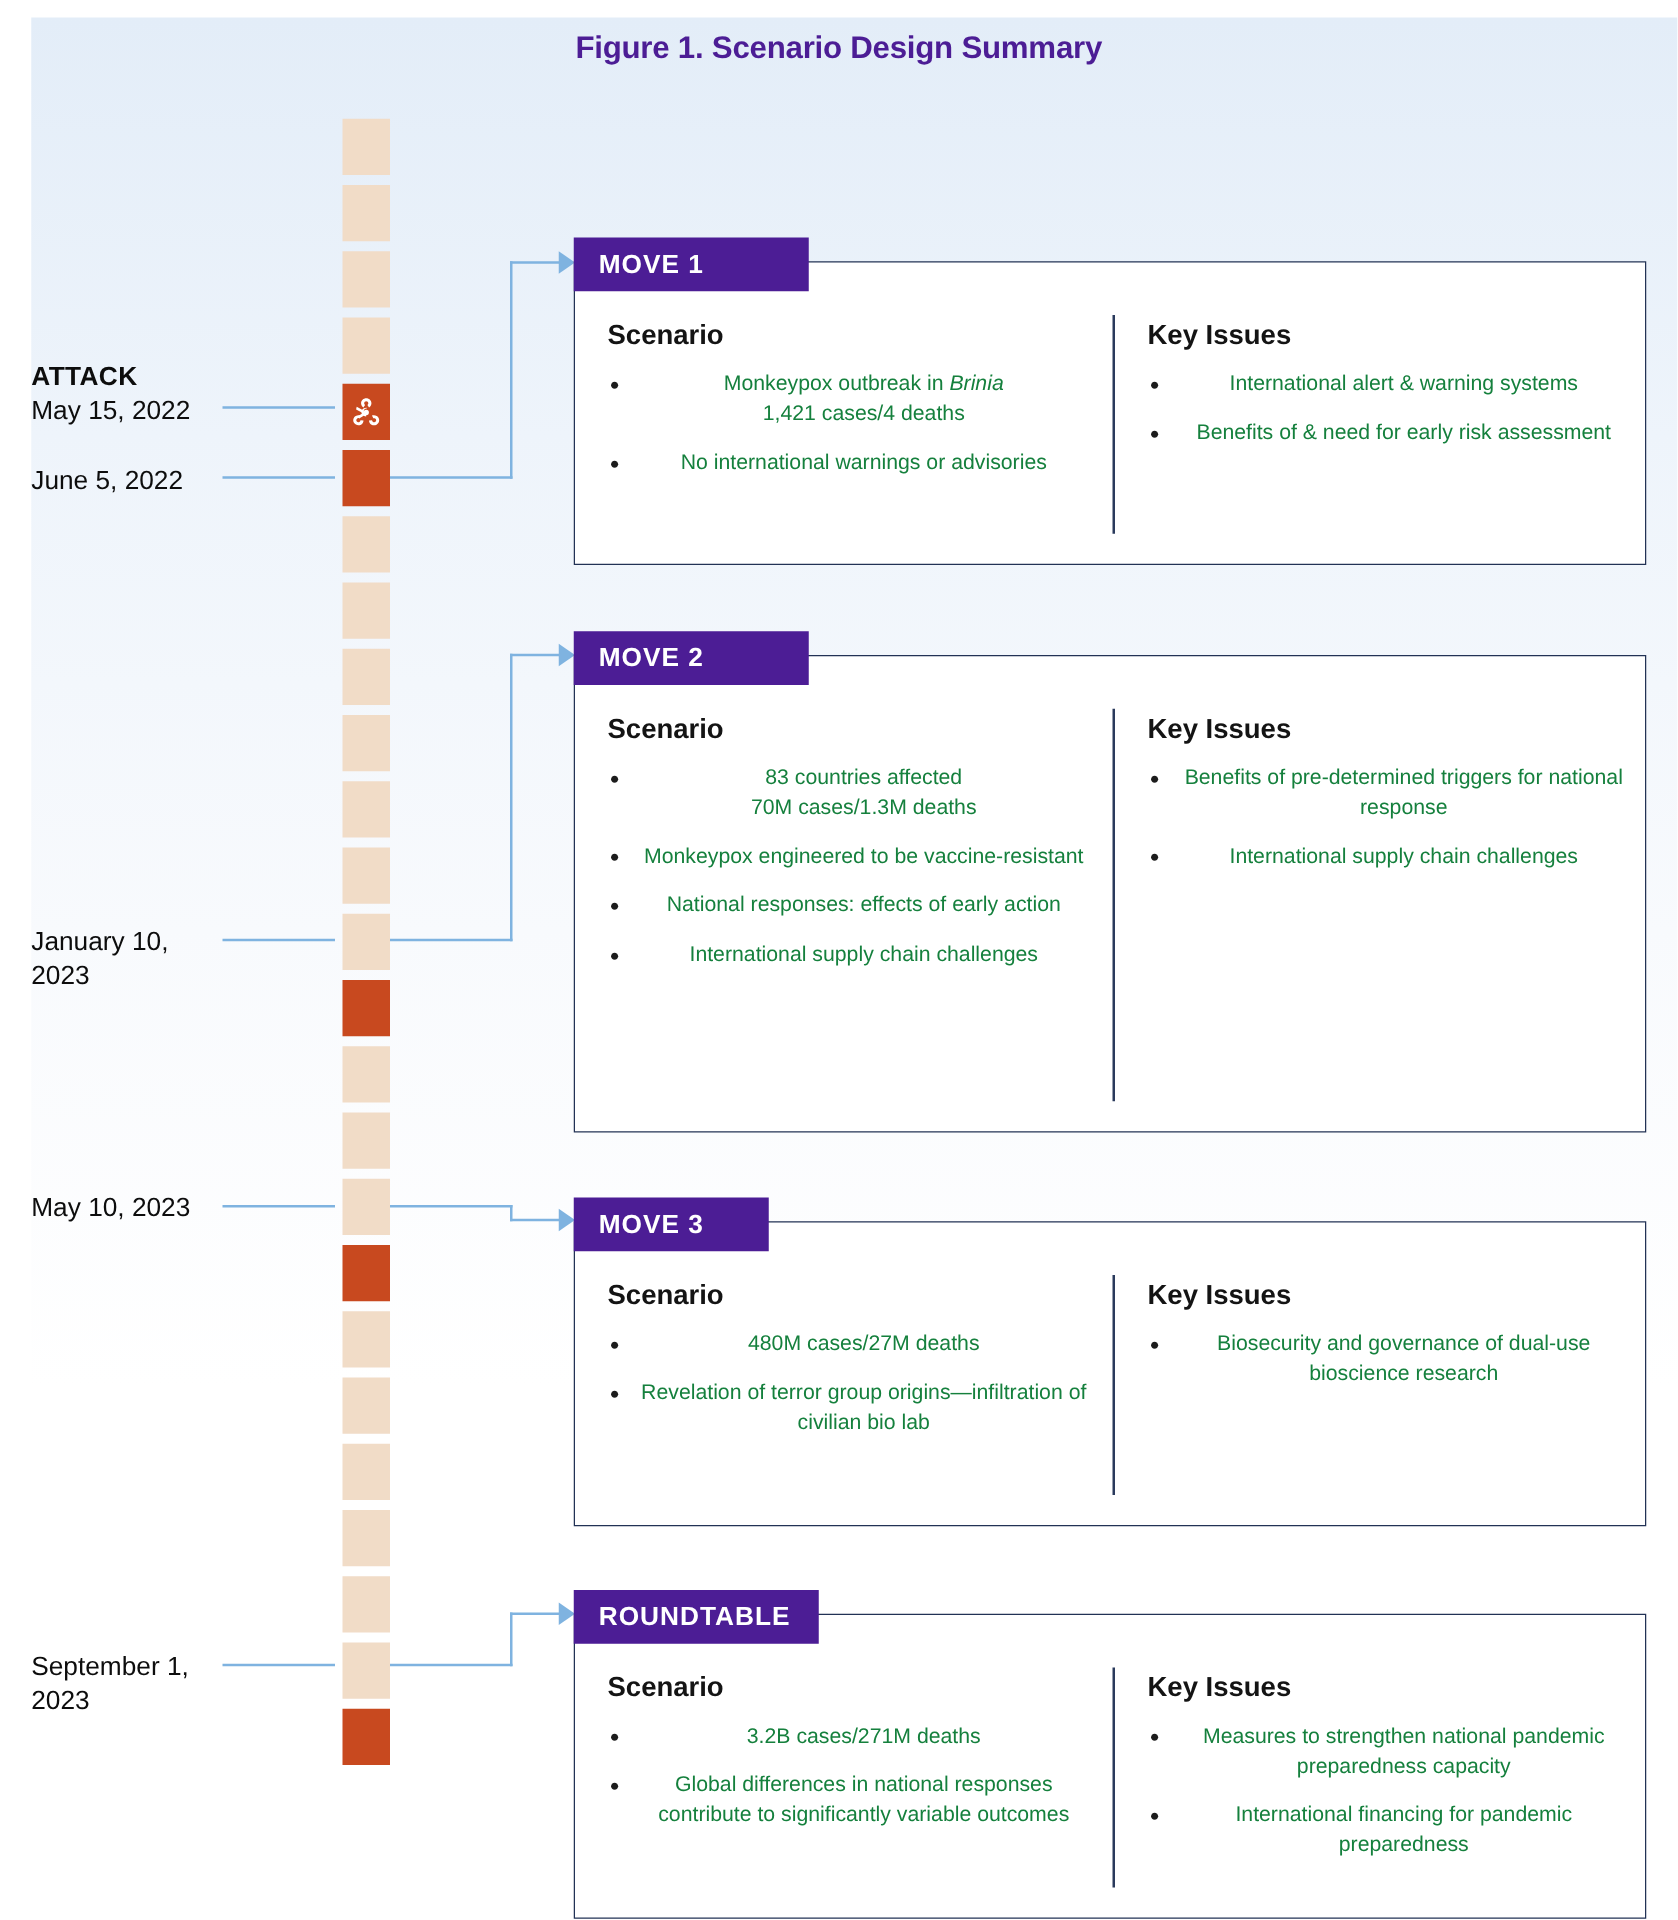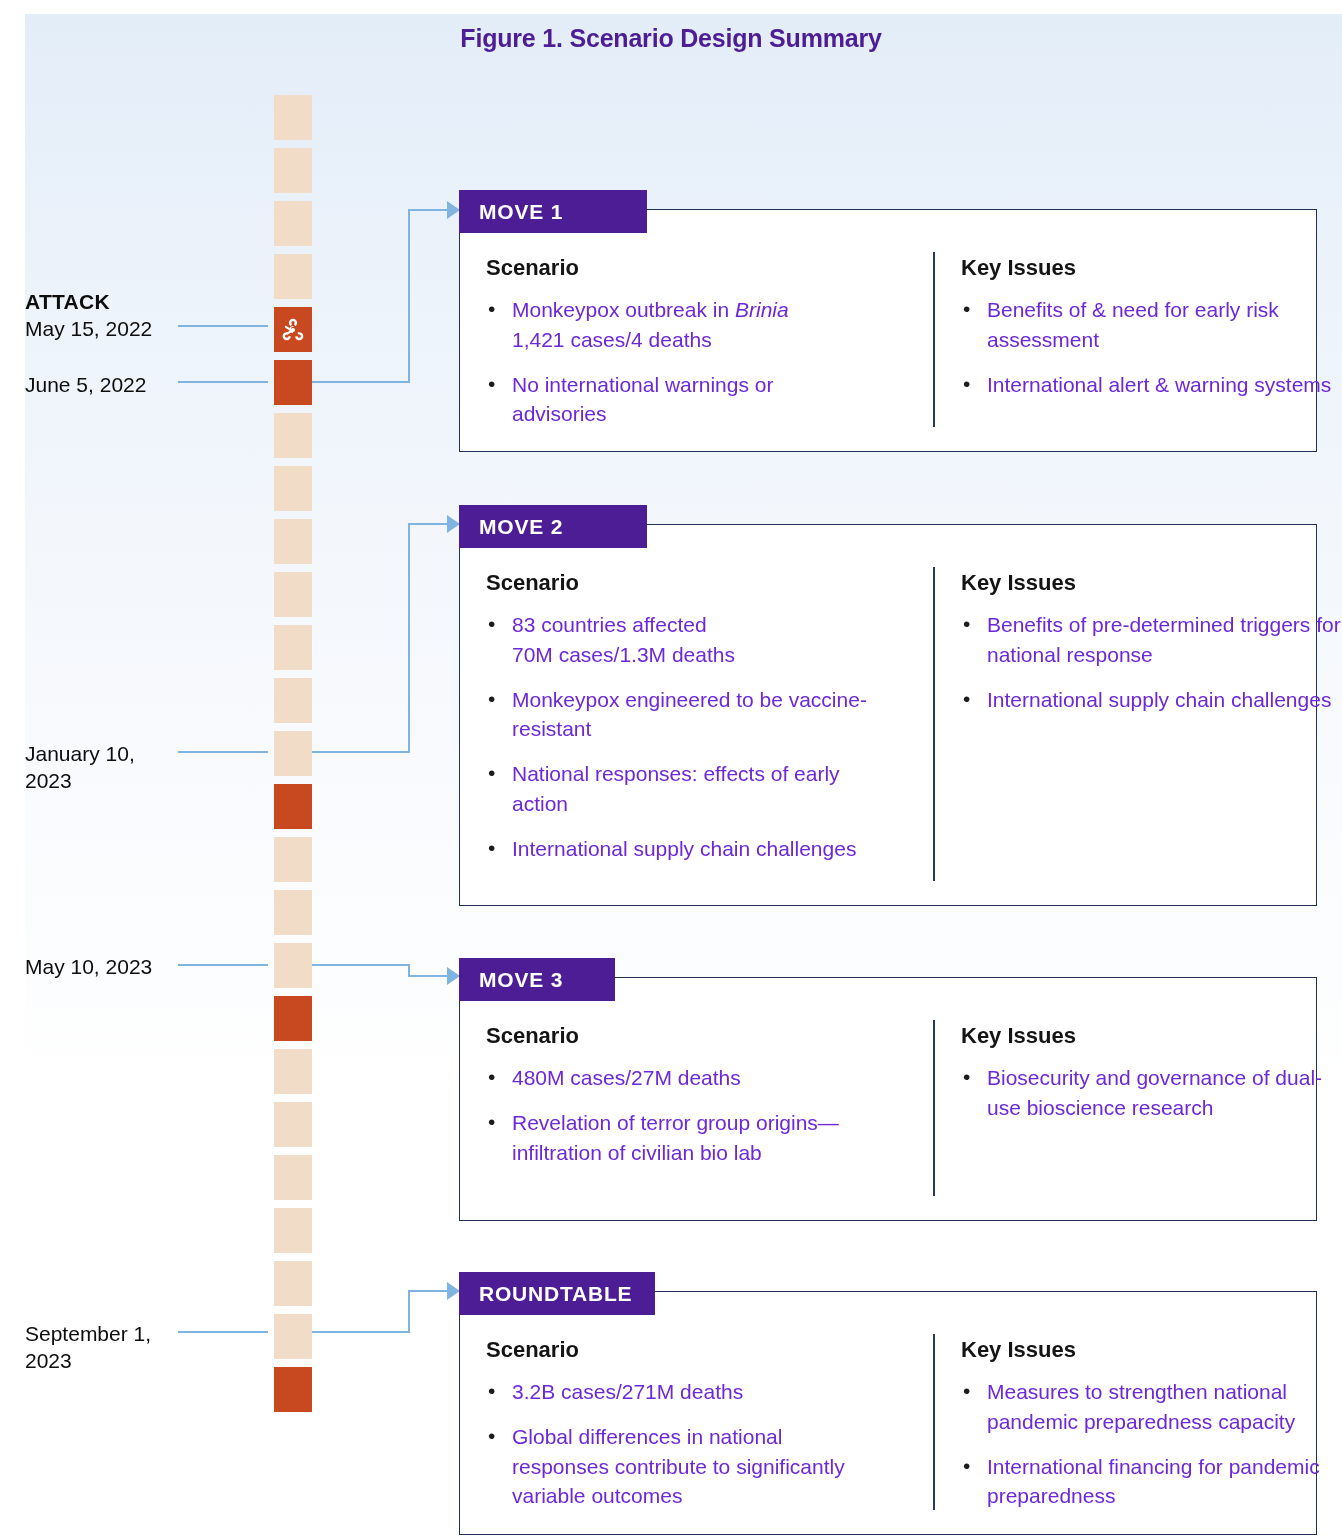--- a/index.html
+++ b/index.html
@@ -89,7 +89,6 @@
     border: 1px solid #223255;
     background: #ffffff;
     display: flex;
-    gap: 43px;
   }
   .move-card .tag {
     position: absolute;

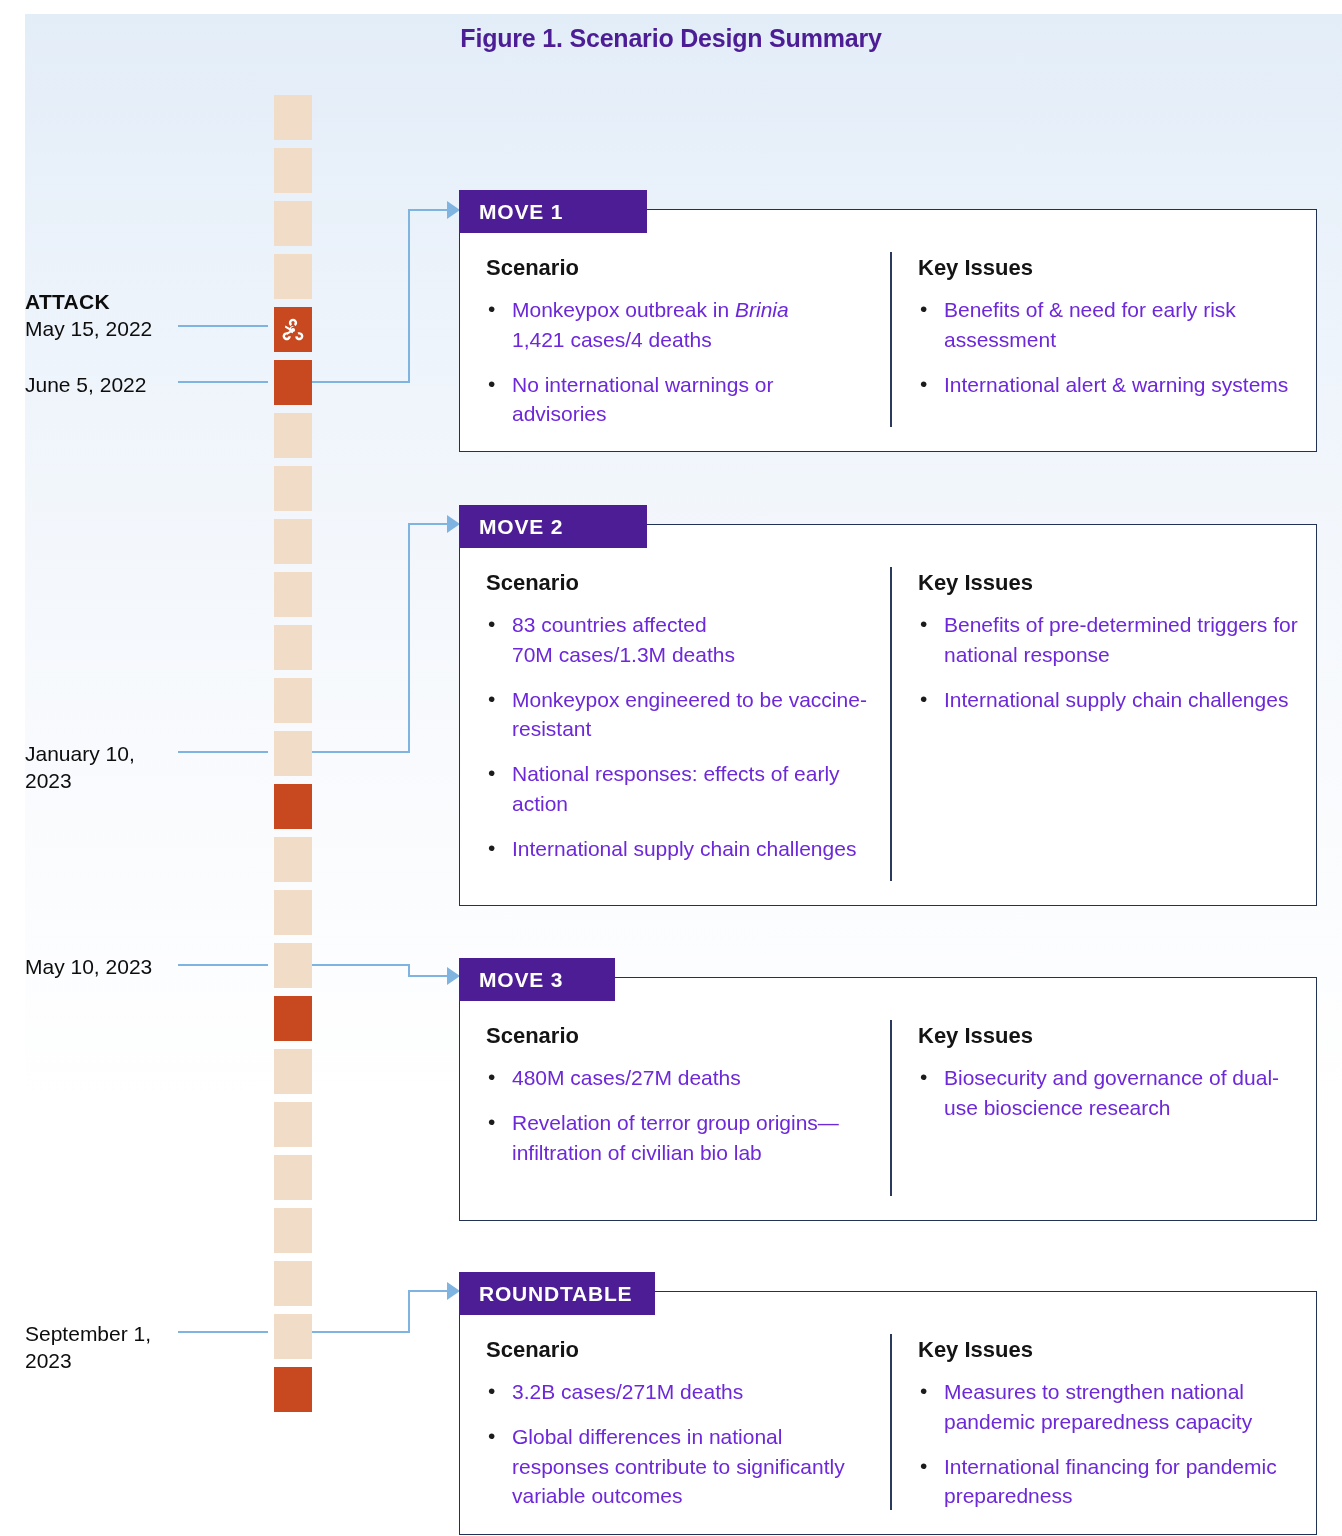--- a/index.html
+++ b/index.html
@@ -128,9 +128,10 @@
     position: relative;
     padding-left: 26px;
     margin-bottom: 15px;
-    font-size: 21px;
+    font-size: 17px;
     line-height: 1.42;
-    color: #6d28d9;
+    color: #15803d;
+    text-align: center;
   }
   ul.bullets li:last-child { margin-bottom: 0; }
   ul.bullets li::before {

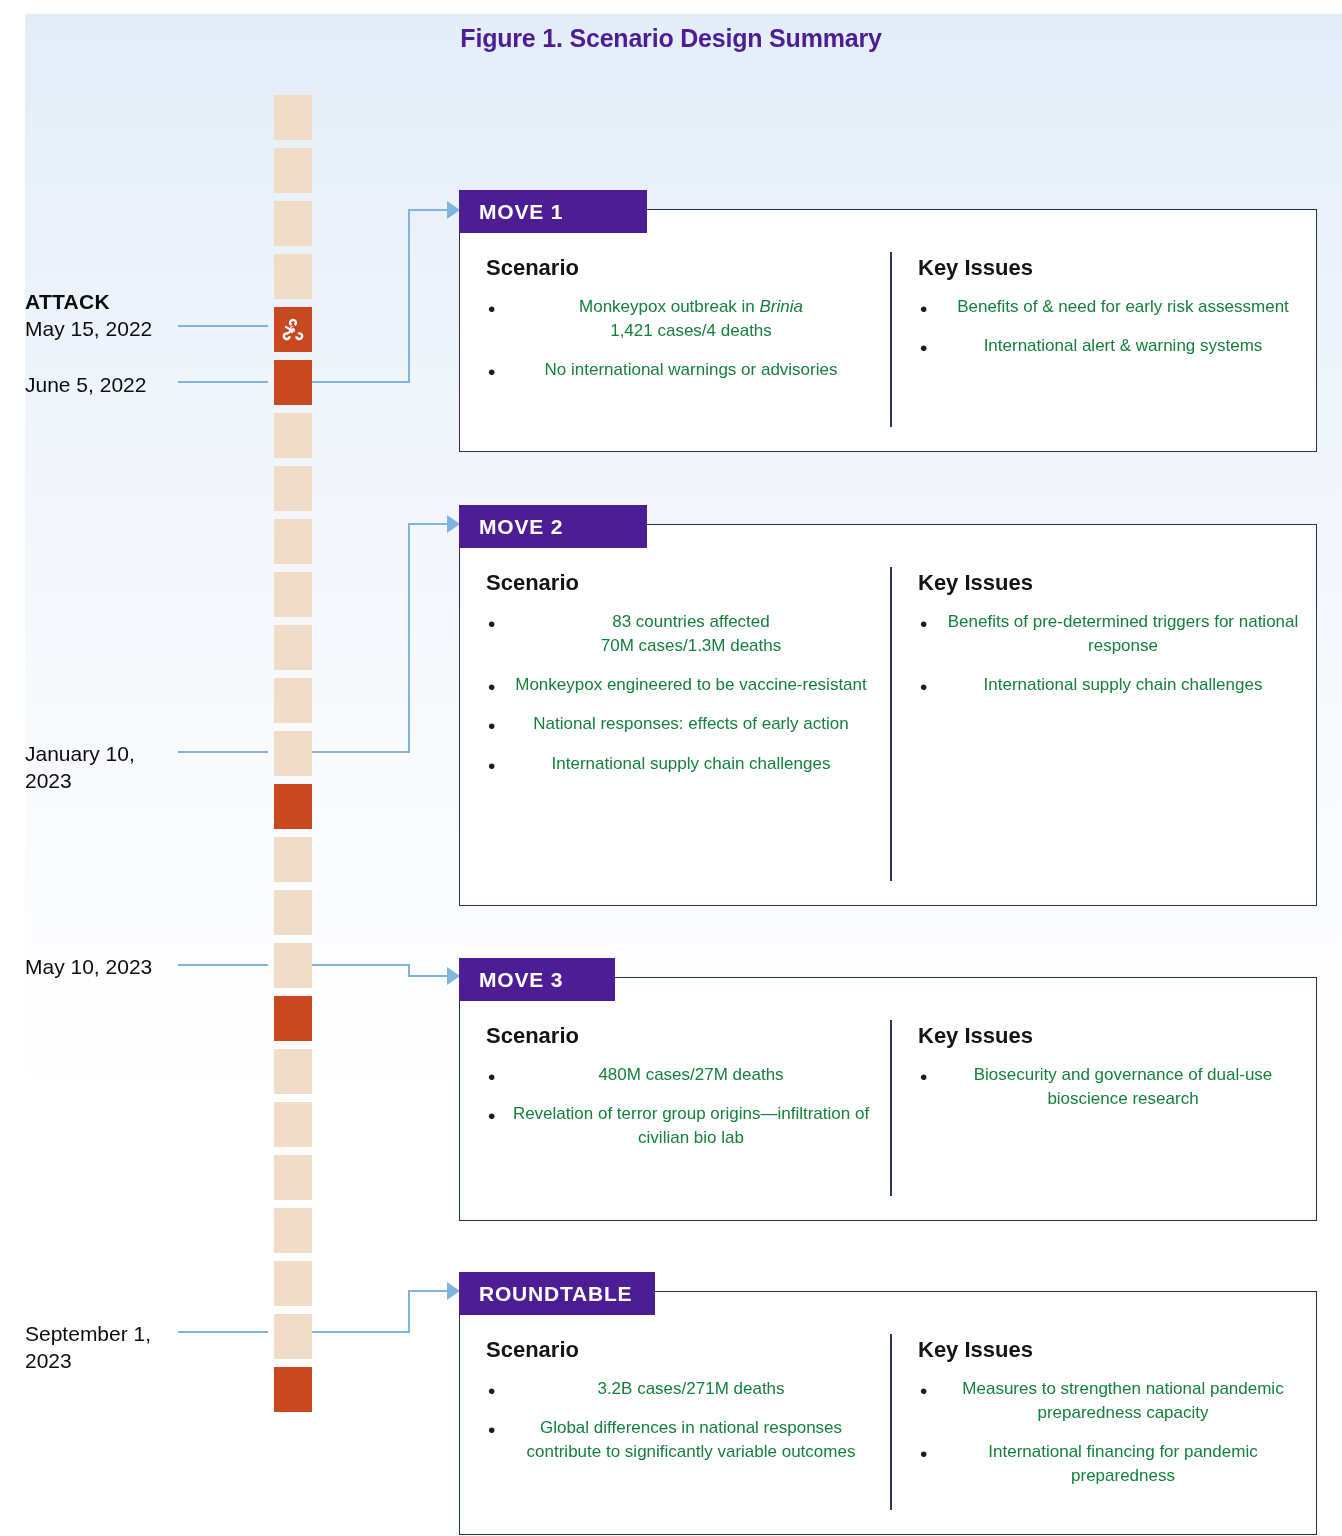--- a/index.html
+++ b/index.html
@@ -256,8 +256,8 @@
     <div class="col issues">
       <div class="col-head">Key Issues</div>
       <ul class="bullets">
+        <li>International alert &amp; warning systems</li>
         <li>Benefits of &amp; need for early risk assessment</li>
-        <li>International alert &amp; warning systems</li>
       </ul>
     </div>
   </div>

